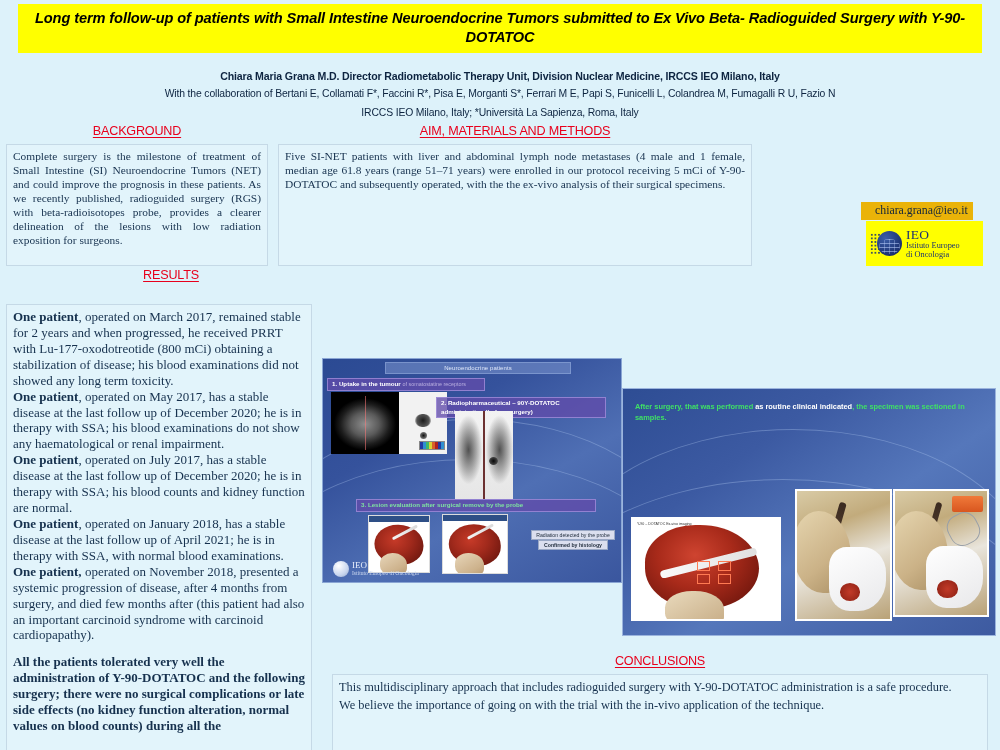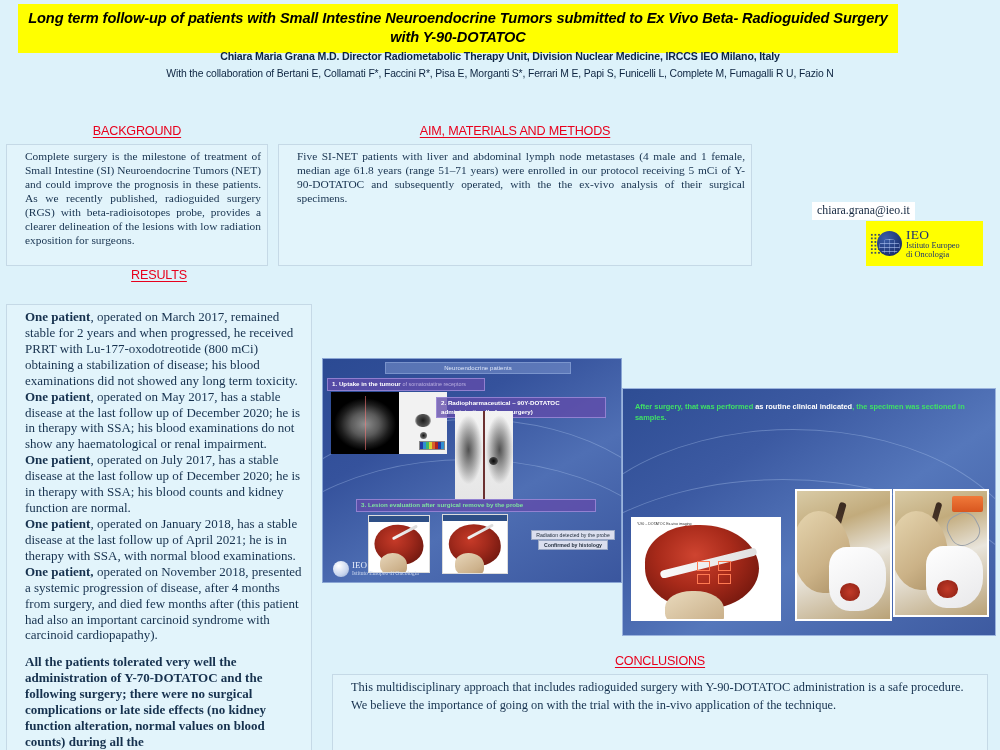--- a/index.html
+++ b/index.html
@@ -17,7 +17,7 @@
   .title-banner {
     position: absolute;
     left: 18px; top: 4px;
-    width: 880px;
+    width: 964px;
     background: #ffff00;
     padding: 5px 10px 7px 10px;
     text-align: center;

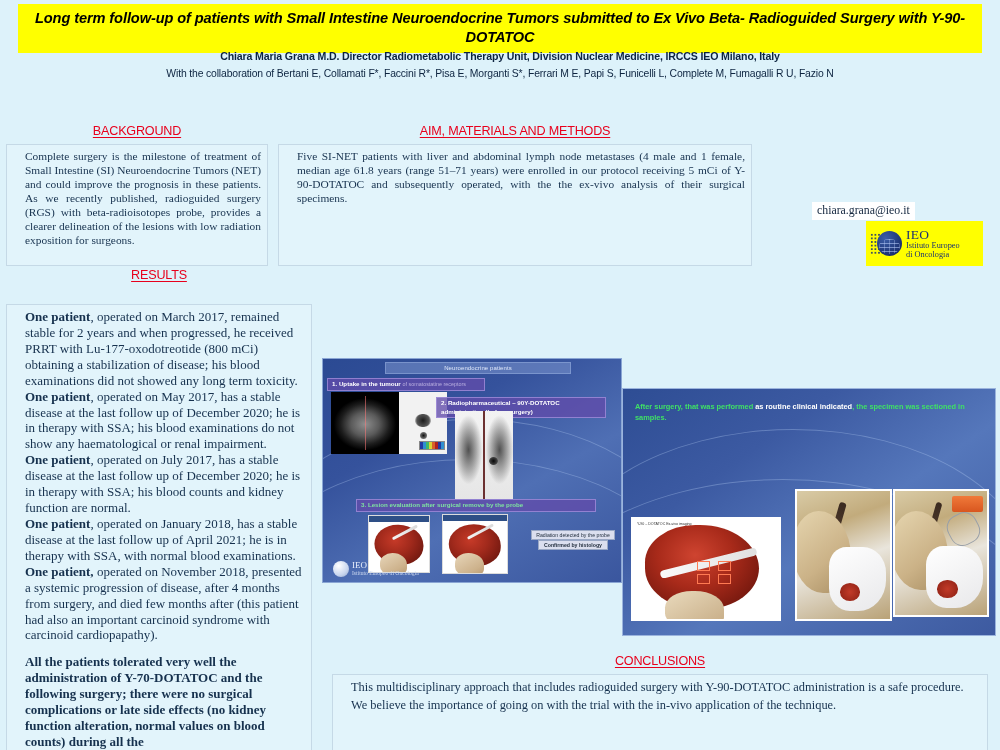--- a/index.html
+++ b/index.html
@@ -35,7 +35,7 @@
   
   .authors {
     position: absolute;
-    left: 0; top: 48px;
+    left: 0; top: 68px;
     width: 1000px;
     text-align: center;
     font-family: "Liberation Sans", sans-serif;

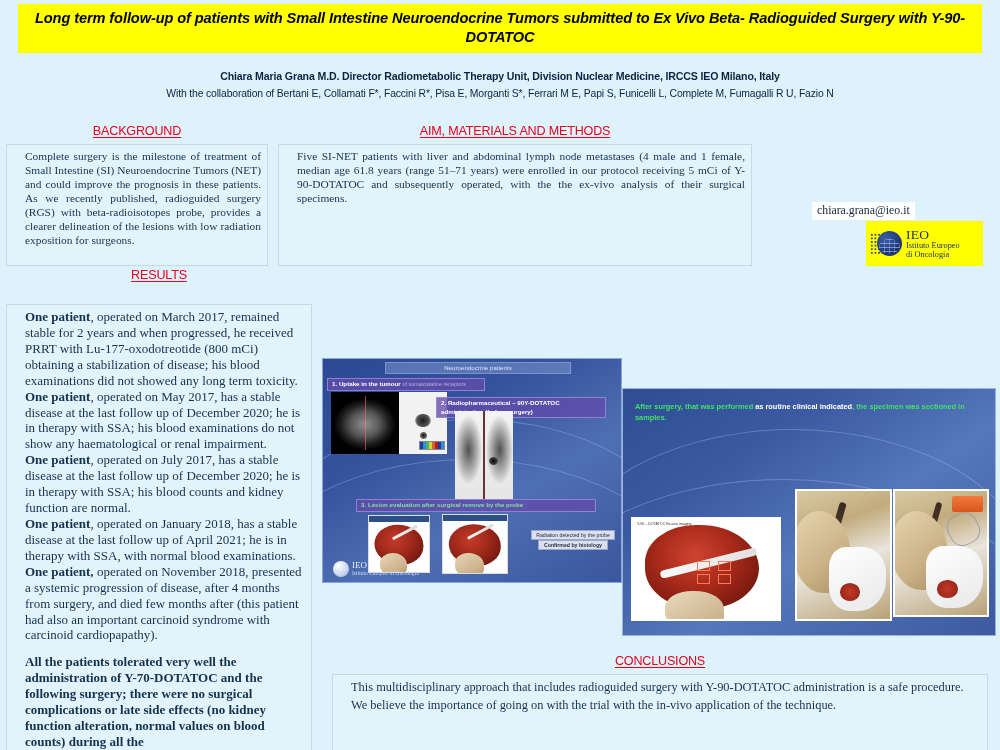--- a/index.html
+++ b/index.html
@@ -389,7 +389,7 @@
 
 <div class="authors">
   <div class="line1">Chiara Maria Grana M.D. Director Radiometabolic Therapy Unit, Division Nuclear Medicine, IRCCS IEO Milano, Italy</div>
-  <div class="line2">With the collaboration of Bertani E, Collamati F*, Faccini R*, Pisa E, Morganti S*, Ferrari M E, Papi S, Funicelli L, Complete M, Fumagalli R U, Fazio N</div>
+  <div class="line2">With the collaboration of Bertani E, Collamati F*, Faccini R*, Pisa E, Morganti S*, Ferrari M E, Papi S, Funicelli L, Colandrea M, Fumagalli R U, Fazio N</div>
 </div>
 
 <div id="bg-head" class="sec-head">BACKGROUND</div>

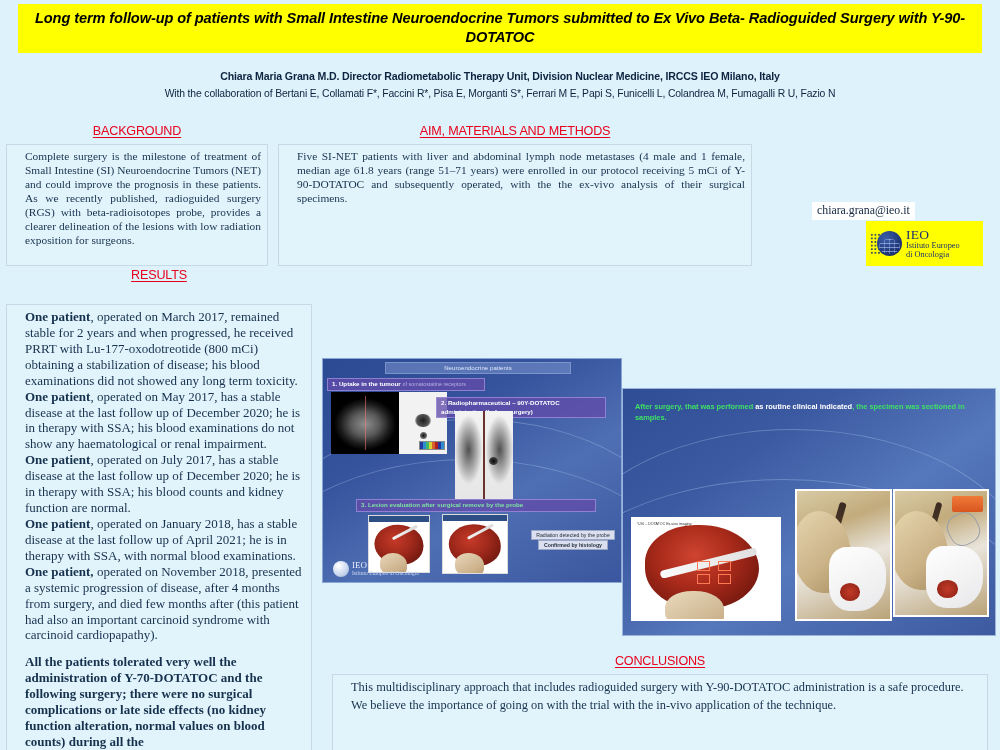--- a/index.html
+++ b/index.html
@@ -390,6 +390,7 @@
 <div class="authors">
   <div class="line1">Chiara Maria Grana M.D. Director Radiometabolic Therapy Unit, Division Nuclear Medicine, IRCCS IEO Milano, Italy</div>
   <div class="line2">With the collaboration of Bertani E, Collamati F*, Faccini R*, Pisa E, Morganti S*, Ferrari M E, Papi S, Funicelli L, Colandrea M, Fumagalli R U, Fazio N</div>
+  <div class="line3">IRCCS IEO Milano, Italy; *Università La Sapienza, Roma, Italy</div>
 </div>
 
 <div id="bg-head" class="sec-head">BACKGROUND</div>

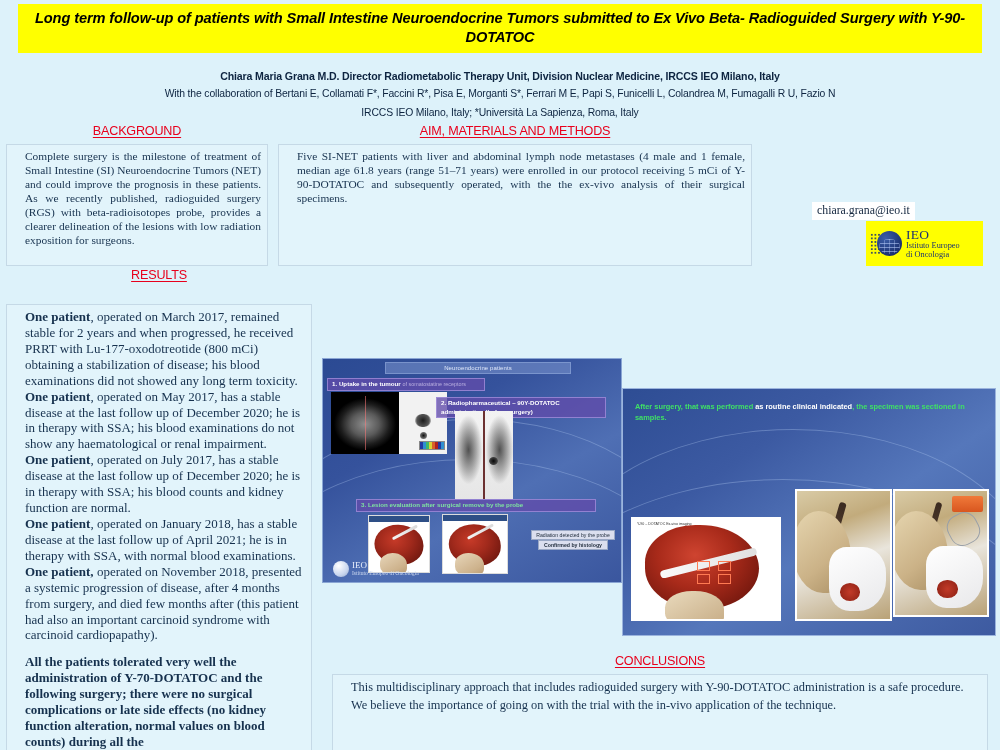--- a/index.html
+++ b/index.html
@@ -75,7 +75,7 @@
     color: #16314e;
     text-align: justify;
   }
-  .tbox p { margin: 0 0 1px 12px; }
+  .tbox p { margin: 0 0 1px 0; }
 
   
   #bg-head { position: absolute; left: 6px; top: 124px; width: 262px; }

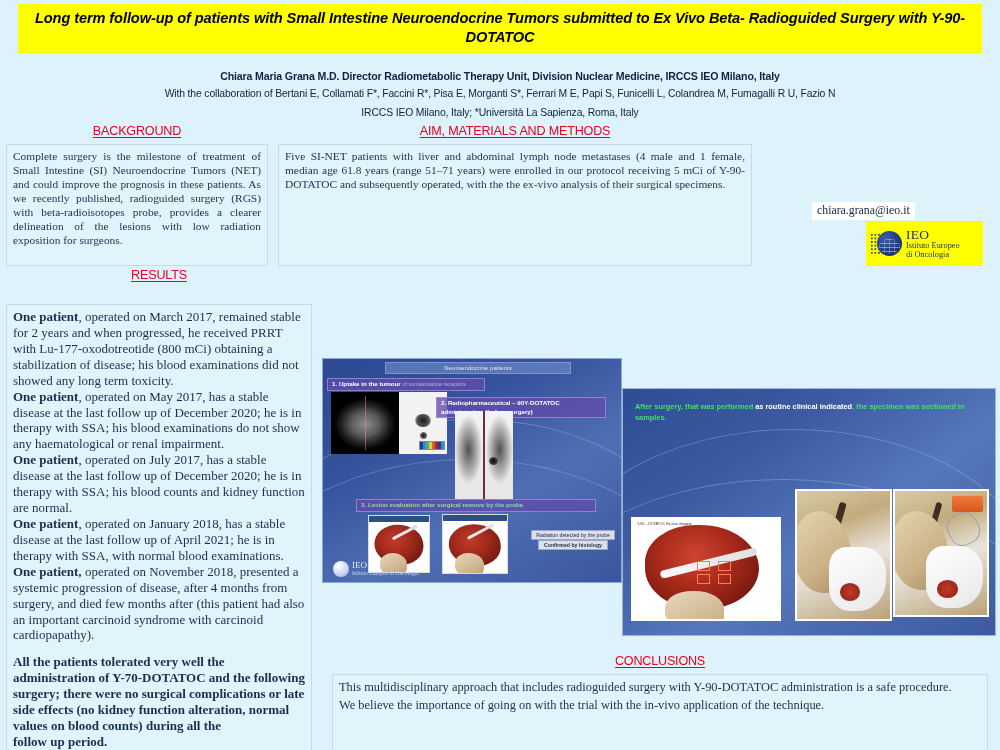--- a/index.html
+++ b/index.html
@@ -101,9 +101,9 @@
 
   
   #email-badge {
-    position: absolute; left: 812px; top: 202px;
-    background: #ffffff;
-    padding: 1px 5px 2px 5px;
+    position: absolute; left: 861px; top: 202px;
+    background: #eab308;
+    padding: 1px 5px 2px 14px;
     font-family: "Liberation Serif", serif;
     font-size: 11.8px;
     color: #12253d;

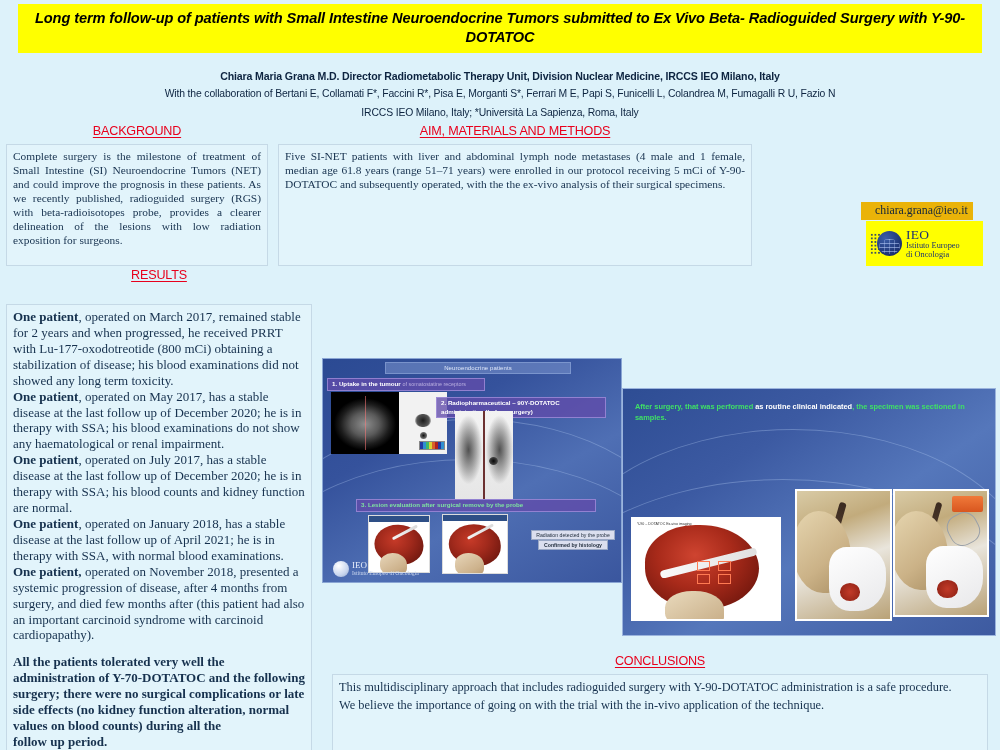--- a/index.html
+++ b/index.html
@@ -86,7 +86,7 @@
   #aim-box  { position: absolute; left: 278px; top: 144px; width: 474px; height: 122px; }
 
   
-  #res-head { position: absolute; left: 6px; top: 268px; width: 306px; }
+  #res-head { position: absolute; left: 18px; top: 268px; width: 306px; }
   #res-box  { position: absolute; left: 6px; top: 304px; width: 306px; height: 458px;
               font-size: 13px; line-height: 1.225; }
   #res-box p { margin-bottom: 0px; text-align: left; }

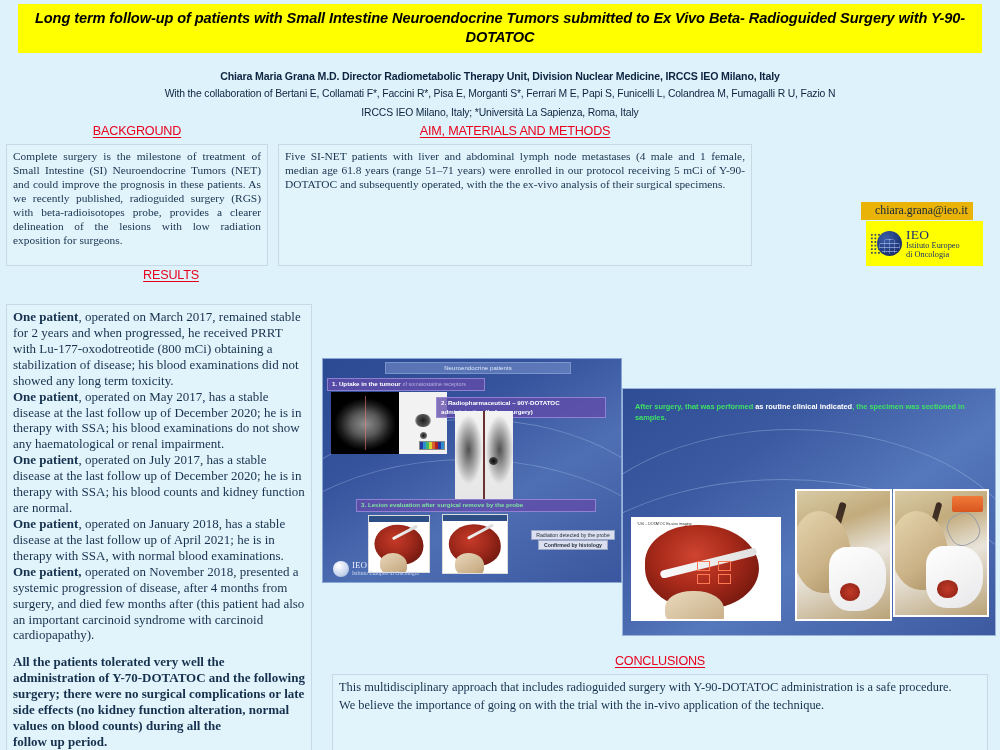--- a/index.html
+++ b/index.html
@@ -410,7 +410,7 @@
   <p><b>One patient</b><span>, operated on July 2017, has a stable disease at the last follow up of December 2020; he is in therapy with SSA; his blood counts and kidney function are normal.</span></p>
   <p><b>One patient</b><span>, operated on January 2018, has a stable disease at the last follow up of April 2021; he is in therapy with SSA, with normal blood examinations. </span><b>One patient,</b><span> operated on November 2018, presented a systemic progression of disease, after 4 months from surgery, and died few months after (this patient had also an important carcinoid syndrome with carcinoid cardiopapathy).</span></p>
   <div class="res-spacer"></div>
-  <p class="res-bold">All the patients tolerated very well the administration of Y-70-DOTATOC and the following surgery; there were no surgical complications or late side effects (no kidney function alteration, normal values on blood counts) during all the</p>
+  <p class="res-bold">All the patients tolerated very well the administration of Y-90-DOTATOC and the following surgery; there were no surgical complications or late side effects (no kidney function alteration, normal values on blood counts) during all the</p>
   <p class="res-bold">follow up period.</p>
 </div>
 

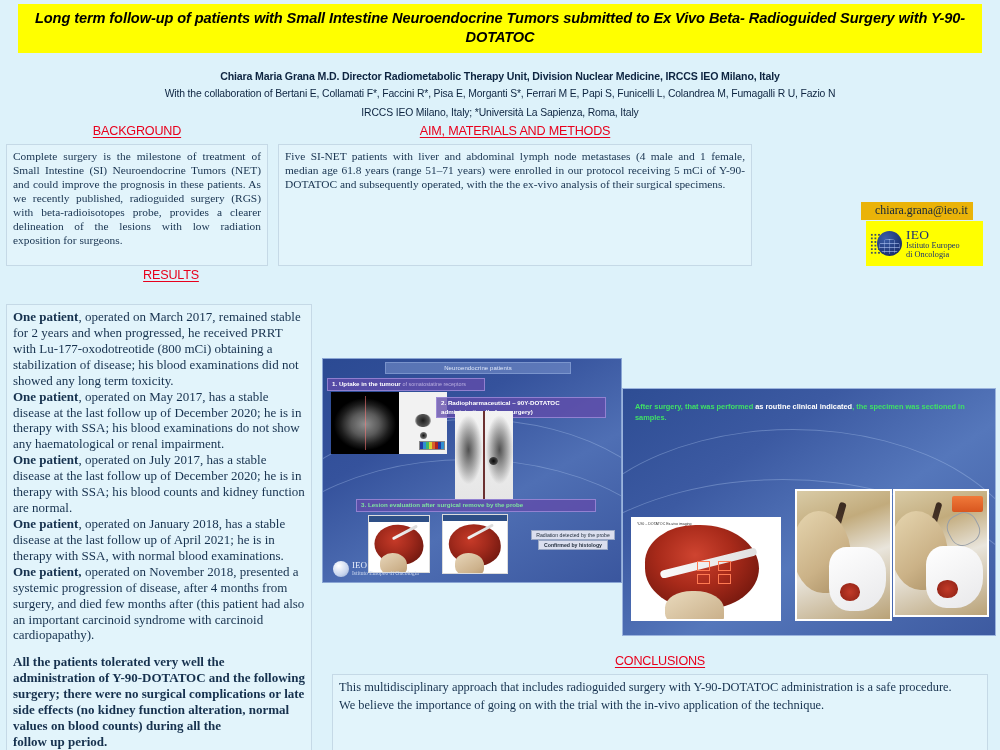--- a/index.html
+++ b/index.html
@@ -411,7 +411,6 @@
   <p><b>One patient</b><span>, operated on January 2018, has a stable disease at the last follow up of April 2021; he is in therapy with SSA, with normal blood examinations. </span><b>One patient,</b><span> operated on November 2018, presented a systemic progression of disease, after 4 months from surgery, and died few months after (this patient had also an important carcinoid syndrome with carcinoid cardiopapathy).</span></p>
   <div class="res-spacer"></div>
   <p class="res-bold">All the patients tolerated very well the administration of Y-90-DOTATOC and the following surgery; there were no surgical complications or late side effects (no kidney function alteration, normal values on blood counts) during all the</p>
-  <p class="res-bold">follow up period.</p>
 </div>
 
 <div id="email-badge">chiara.grana@ieo.it</div>

